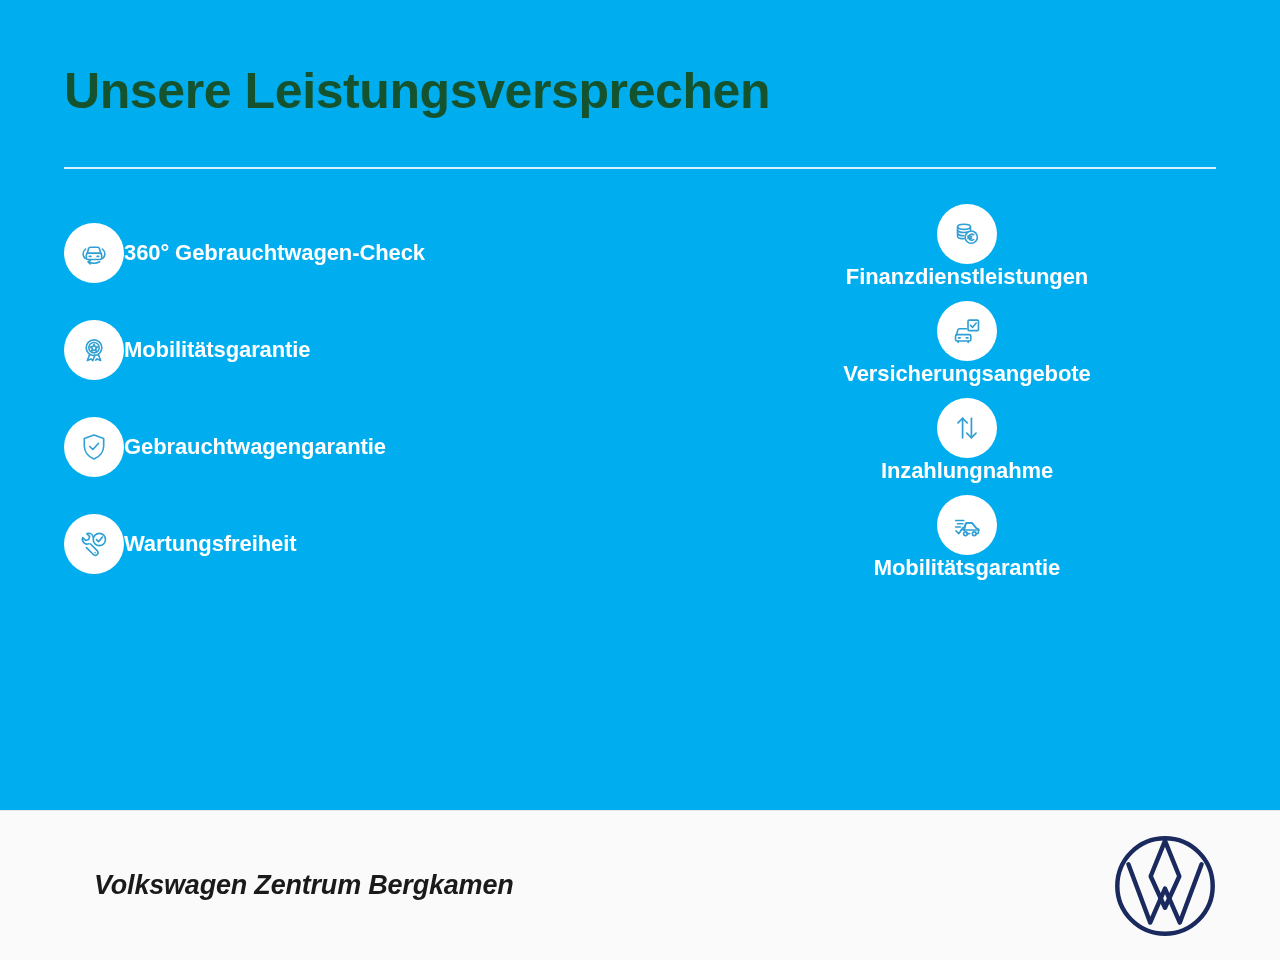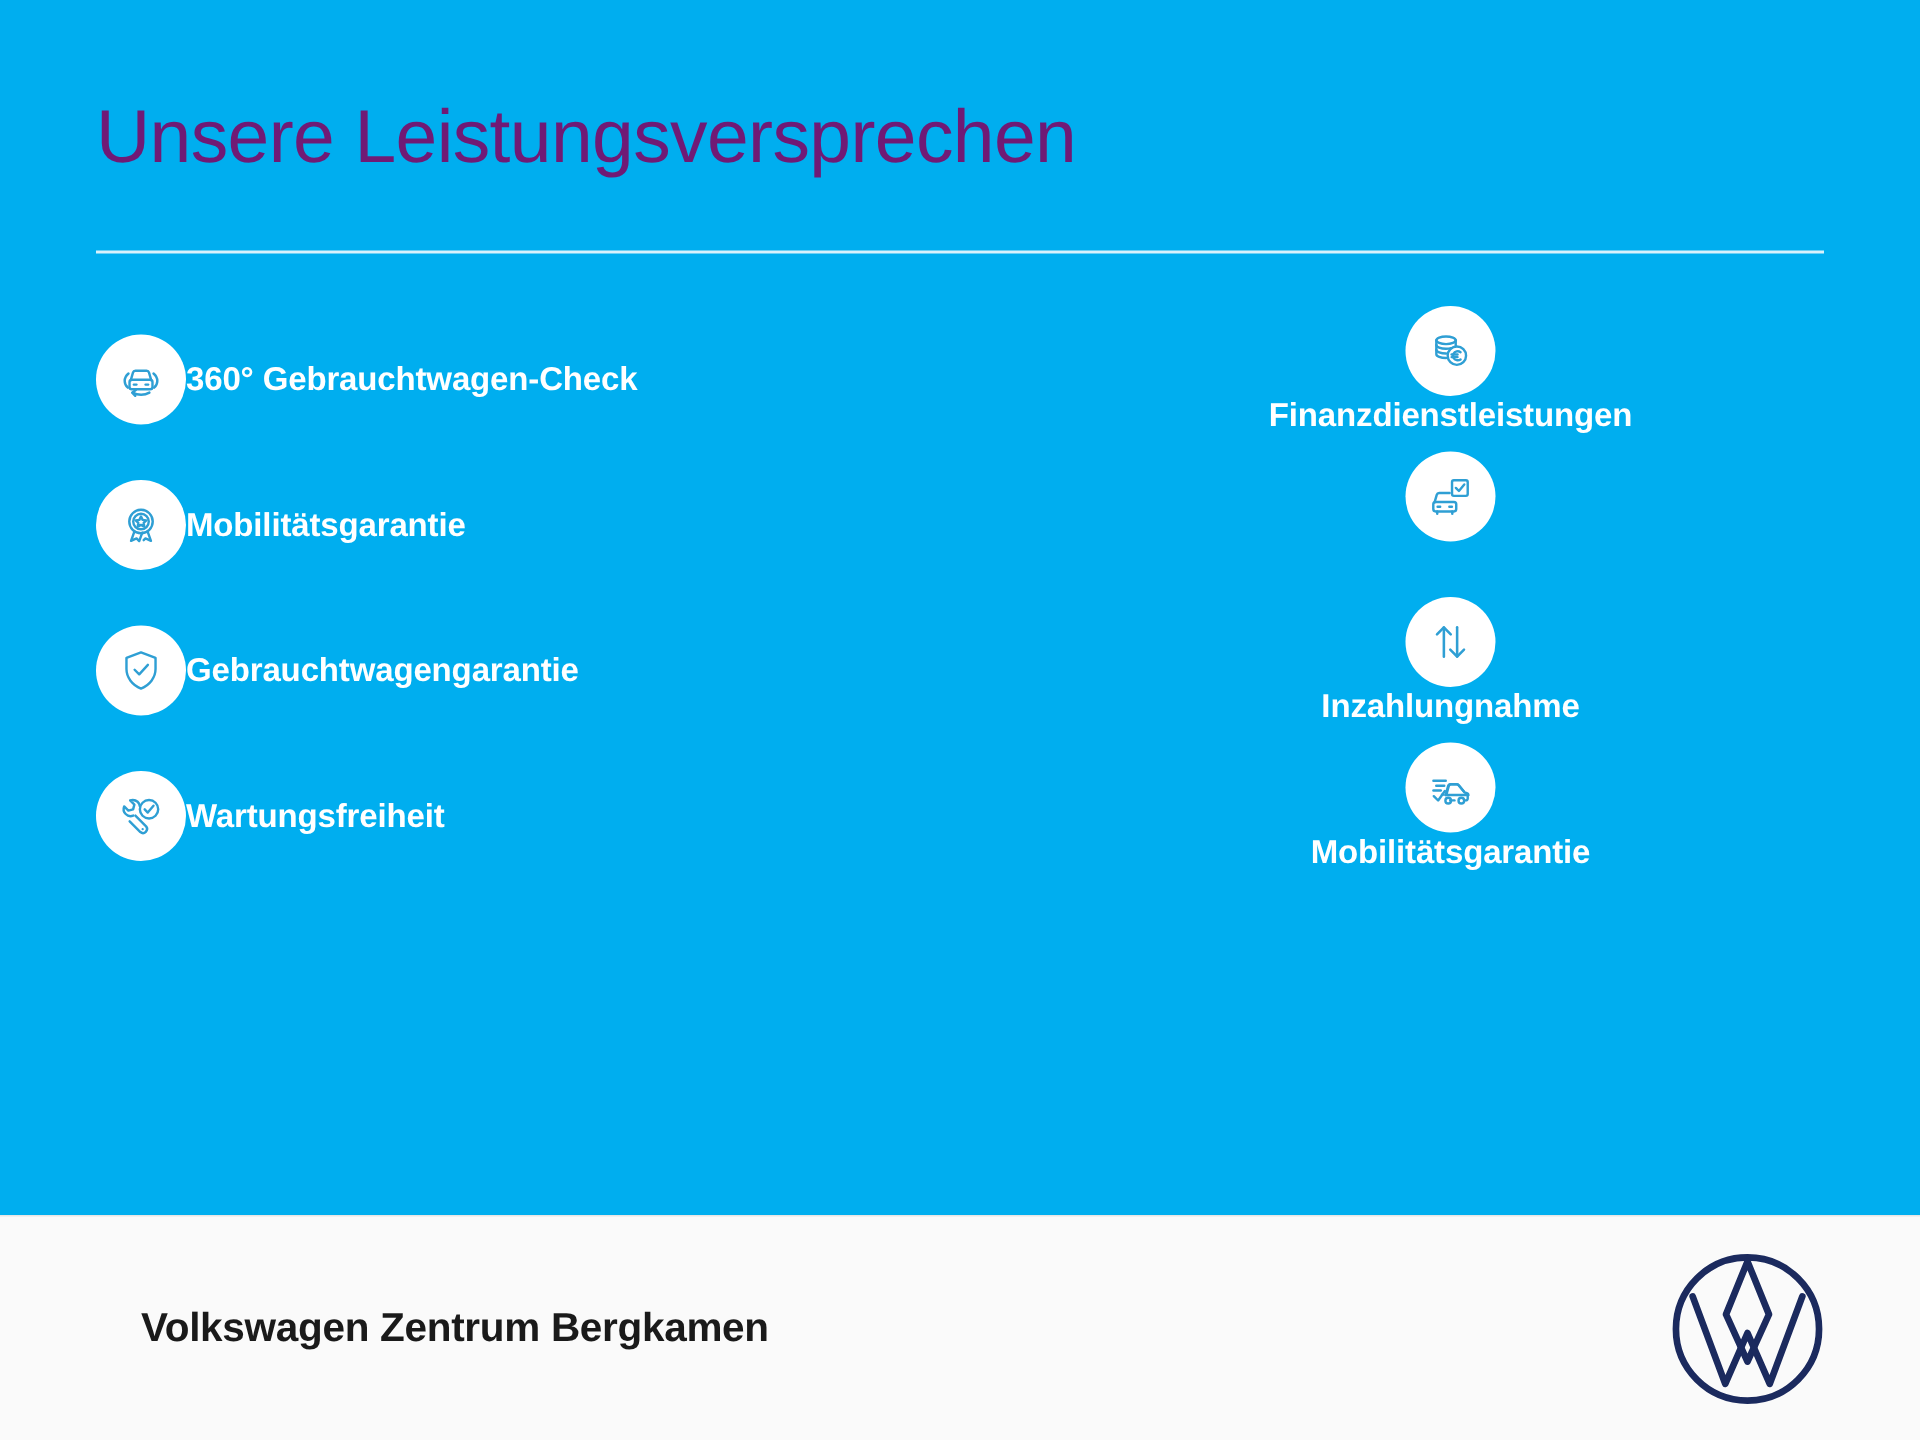--- a/index.html
+++ b/index.html
@@ -32,8 +32,8 @@
   }
   .hero-title {
     font-size: 50px;
-    font-weight: normal;
-    color: #701a75;
+    font-weight: bold;
+    color: #14532d;
     letter-spacing: -0.4px;
     line-height: 1.1;
     margin: 0;

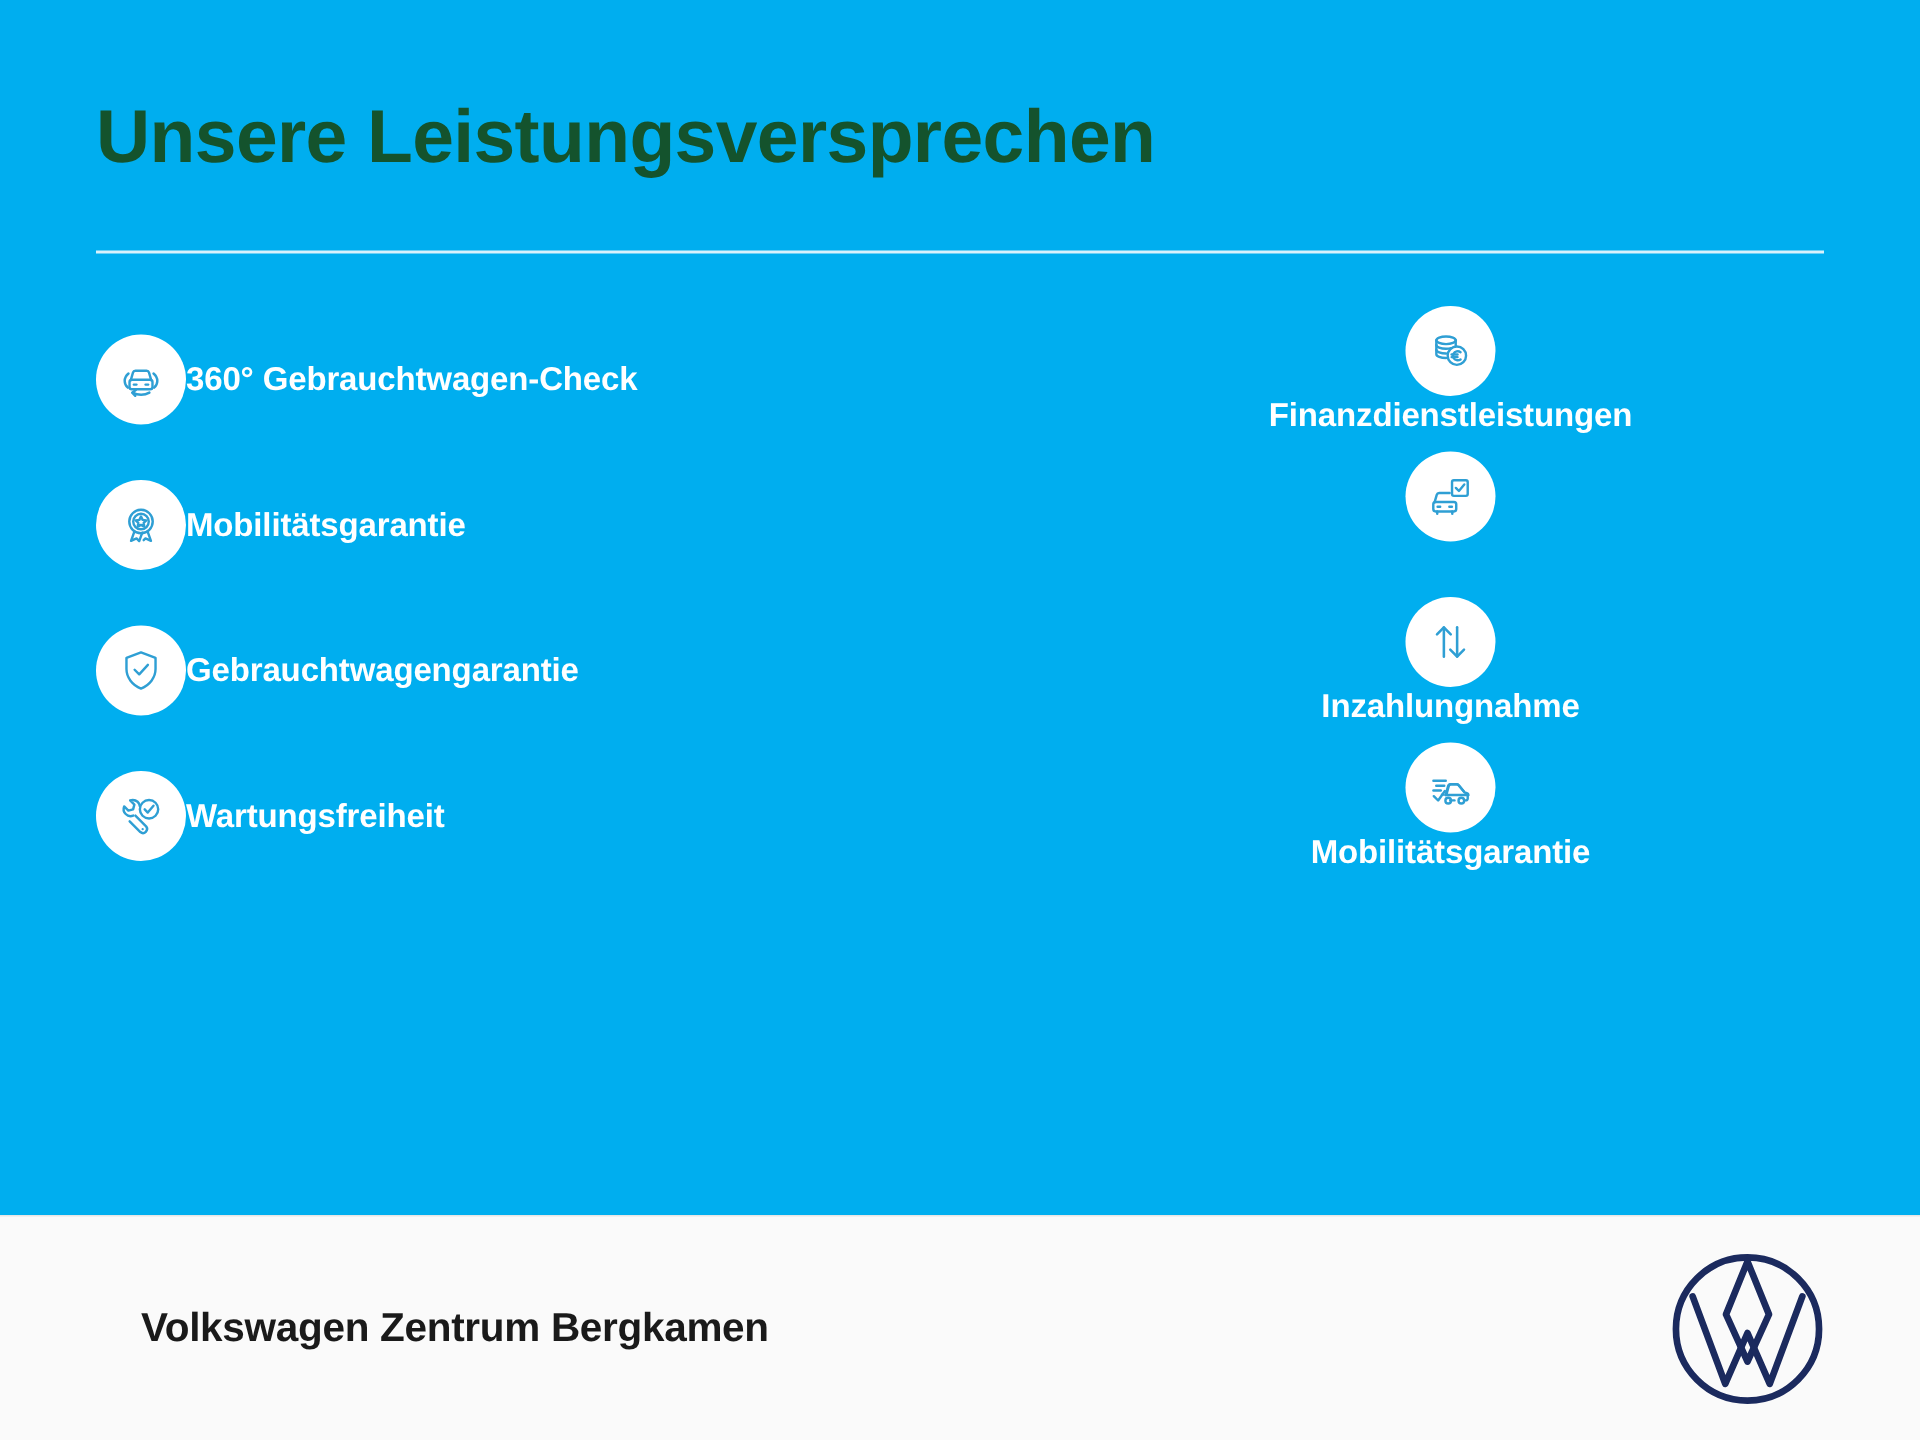--- a/index.html
+++ b/index.html
@@ -180,6 +180,7 @@
             <polyline points="24.2,13.3 26.6,15.7 30.8,10.6"></polyline>
           </svg>
         </span>
+        <span class="promise-label">Versicherungsangebote</span>
       </div>
 
       <div class="promise-item col-left">

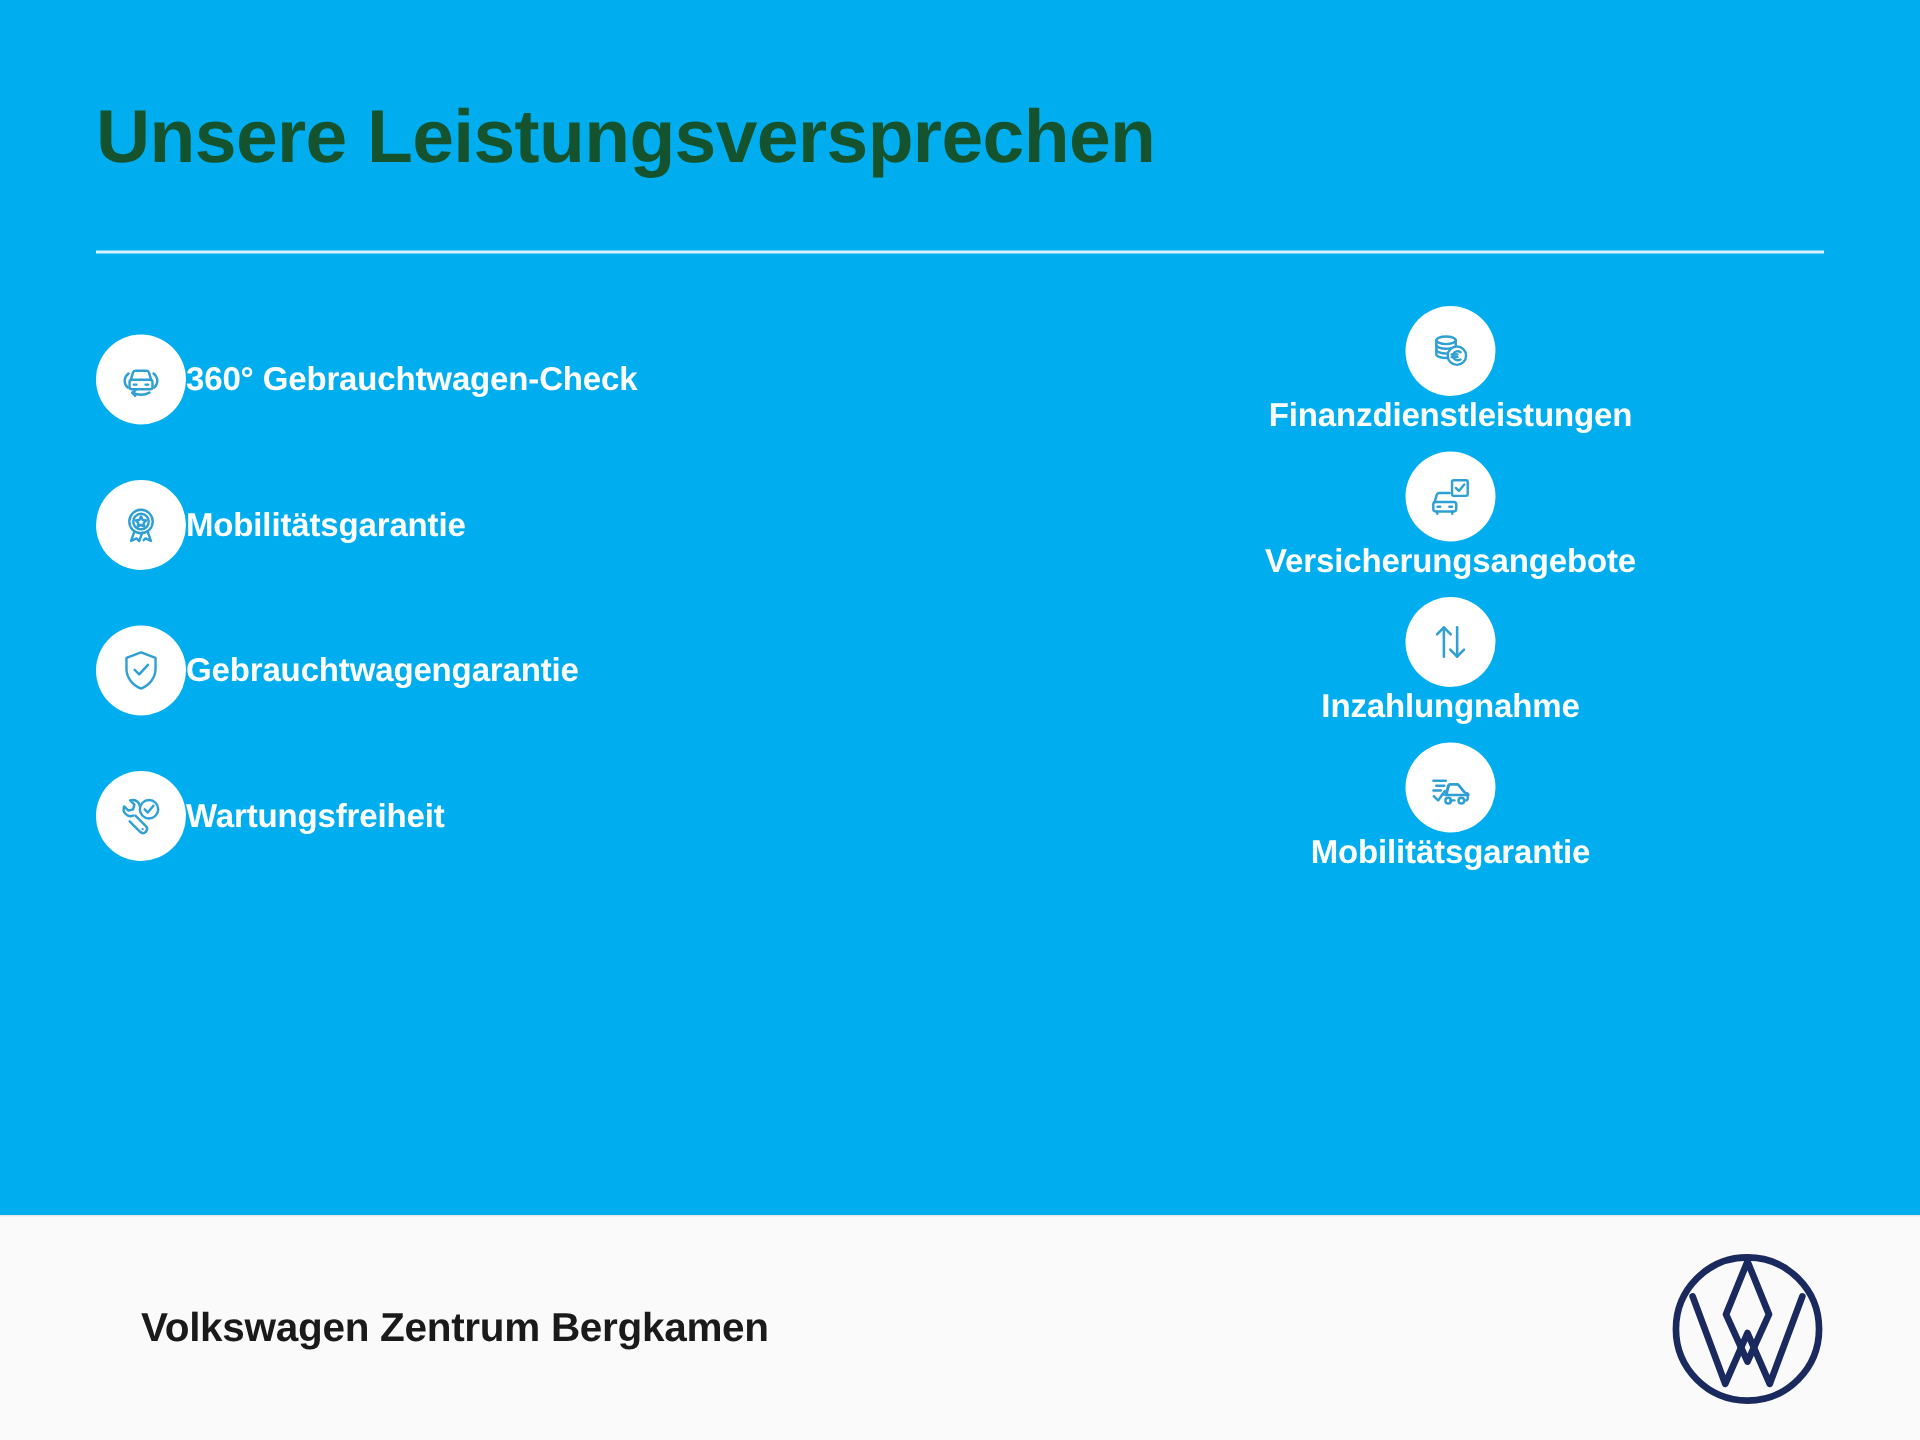--- a/index.html
+++ b/index.html
@@ -95,6 +95,7 @@
     justify-content: space-between;
     padding: 0 62px 0 94px;
     box-sizing: border-box;
+    font-style: italic;
   }
   .dealer-name {
     font-size: 27px;

